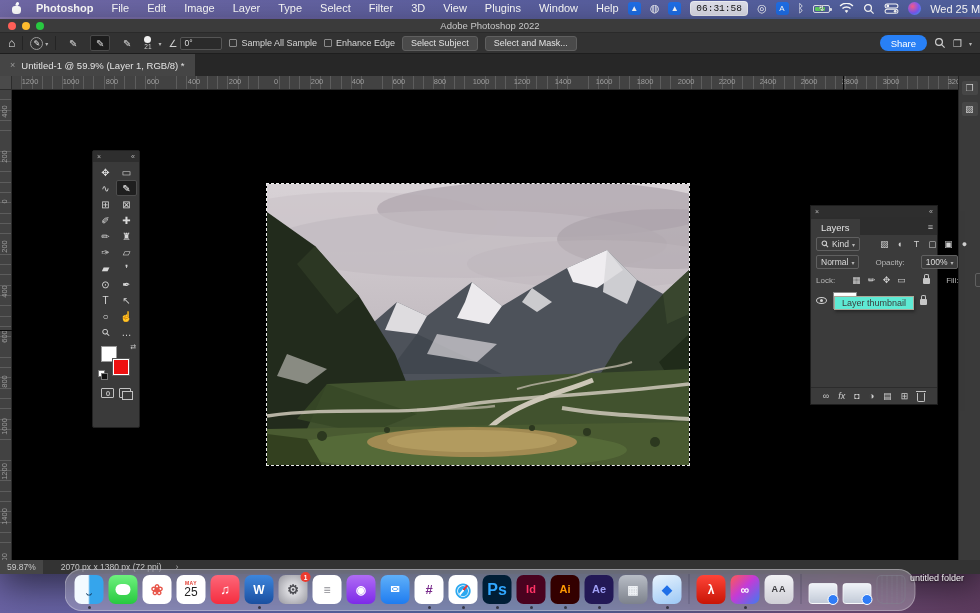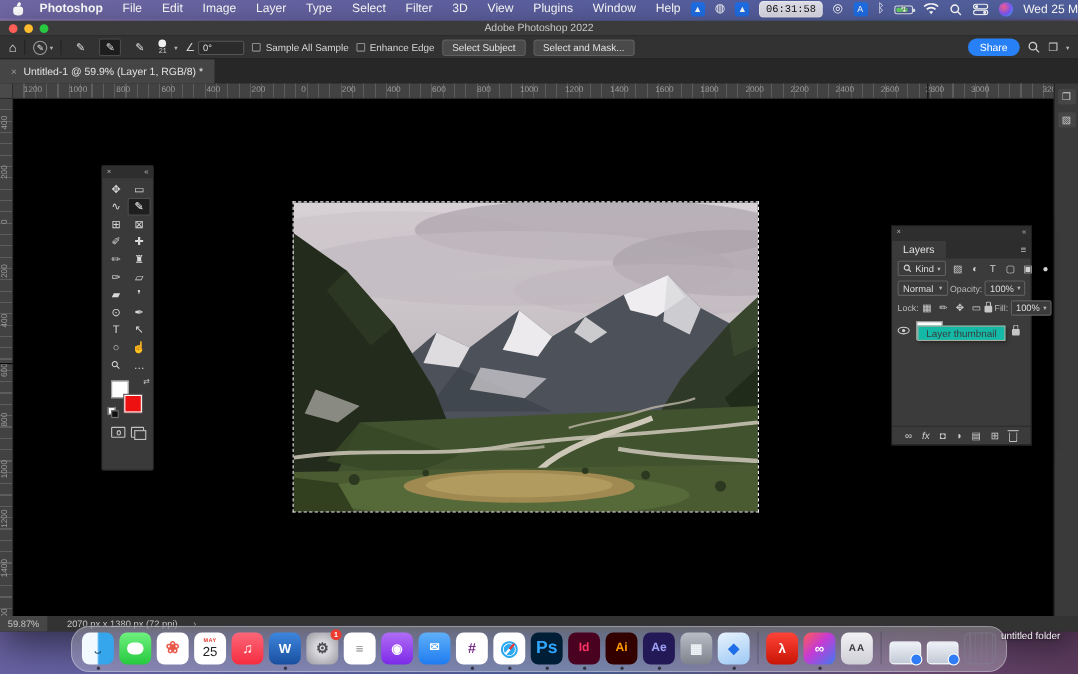--- a/index.html
+++ b/index.html
@@ -99,7 +99,7 @@
   .lp-tabrow{height:18px;background:#2d2d2d;display:flex;align-items:flex-end;justify-content:space-between}
   .lp-tab{background:#3b3b3b;height:16px;display:flex;align-items:center;padding:0 10px;font-size:9.5px;color:#e2e2e2}
   .lp-menu{margin:0 4px 3px 0;color:#c5c5c5;font-size:9px}
-  .lp-row{display:flex;align-items:center;gap:2px;padding:2px 5px}
+  .lp-row{display:flex;align-items:center;gap:16px;padding:2px 5px}
   .pbox{height:14px;border:1px solid #606060;background:#3b3b3b;border-radius:2px;display:flex;align-items:center;padding:0 4px;font-size:8.5px;color:#ddd;gap:3px}
   .lp-ic{font-size:9px;color:#cfcfcf;display:flex;align-items:center;justify-content:center;min-width:11px}
   .lp-label{color:#b8b8b8;font-size:8px}

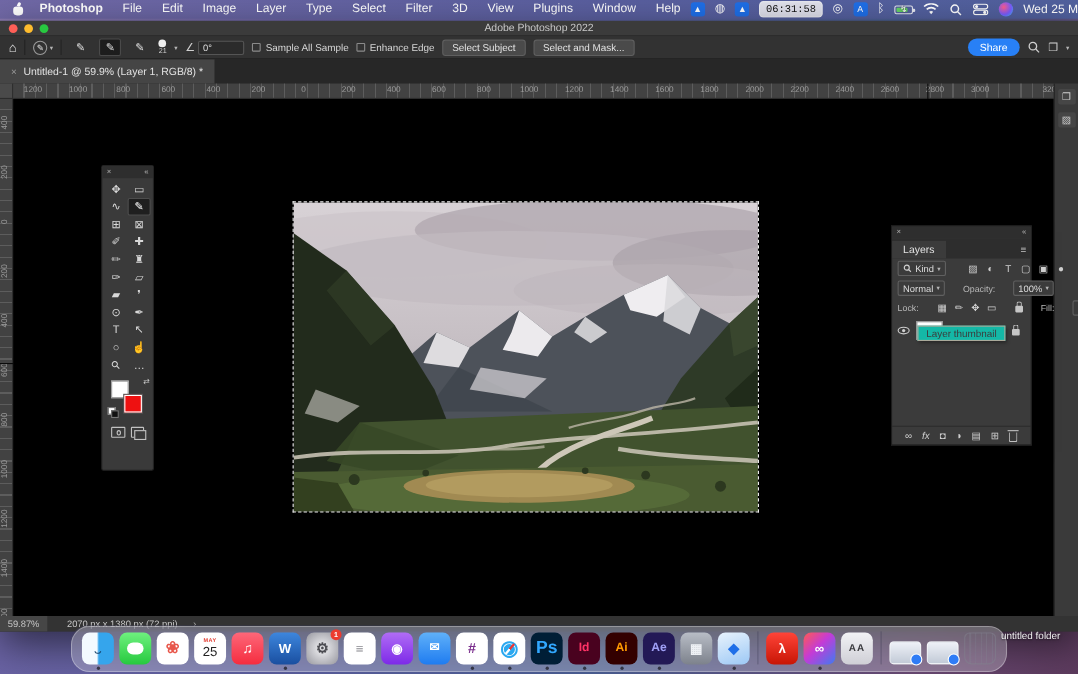--- a/index.html
+++ b/index.html
@@ -112,7 +112,7 @@
   .thumb.white{background:#fff}
   .layer-name{font-size:9px;color:#e5e5e5}
   .row-lock{margin-left:auto;margin-right:10px}
-  .tooltip{position:absolute;left:23px;top:7px;background:#14b8a6;border:1px solid #a9a99a;color:#3c3c3c;font-size:9px;padding:1px 7px;z-index:6;white-space:nowrap;box-shadow:1px 2px 3px rgba(0,0,0,.35)}
+  .tooltip{position:absolute;left:23px;top:7px;background:#5eead4;border:1px solid #a9a99a;color:#3c3c3c;font-size:9px;padding:1px 7px;z-index:6;white-space:nowrap;box-shadow:1px 2px 3px rgba(0,0,0,.35)}
   .lp-fill{flex:1}
   .lp-bottom{height:17px;border-top:1px solid #2c2c2c;display:flex;align-items:center;justify-content:center;gap:9px;color:#c3c3c3}
   .lp-bottom .lp-ic{font-size:9px;min-width:0}

